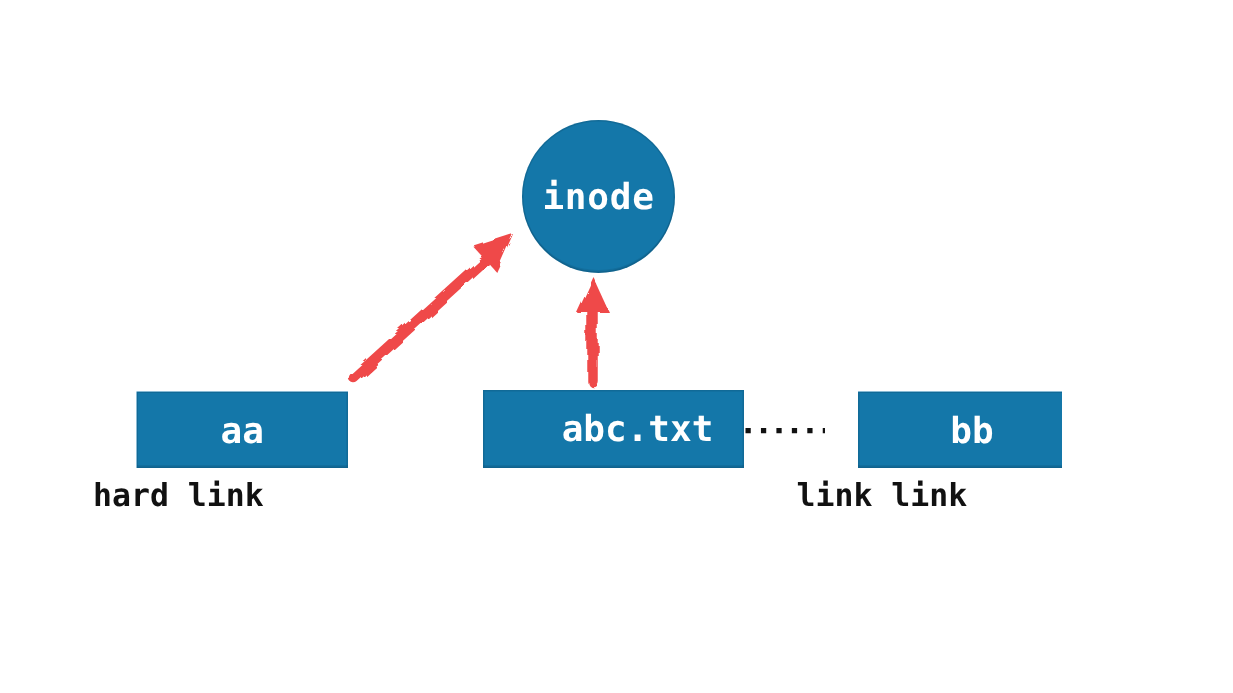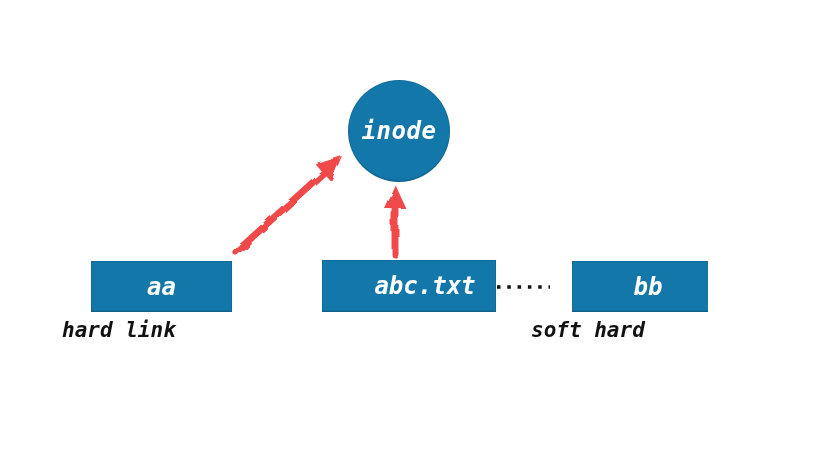--- a/index.html
+++ b/index.html
@@ -14,7 +14,6 @@
     background: var(--background, #ffffff);
     overflow: hidden;
     font-family: "DejaVu Sans Mono", "Liberation Mono", monospace;
-    font-style: italic;
   }
   .arrows-layer {
     position: absolute;

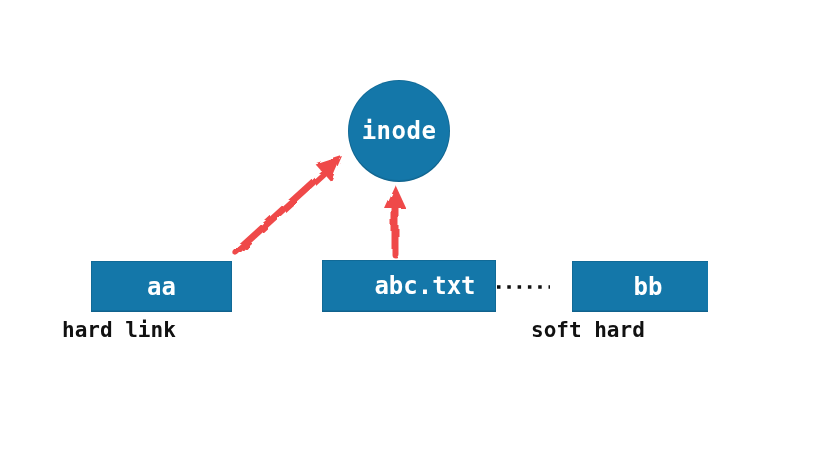--- a/index.html
+++ b/index.html
@@ -124,7 +124,7 @@
 
   <div class="caption caption-hard">hard link</div>
 
-  <div class="caption caption-soft">soft hard</div>
+  <div class="caption caption-soft">link link</div>
 
 </div>
 

